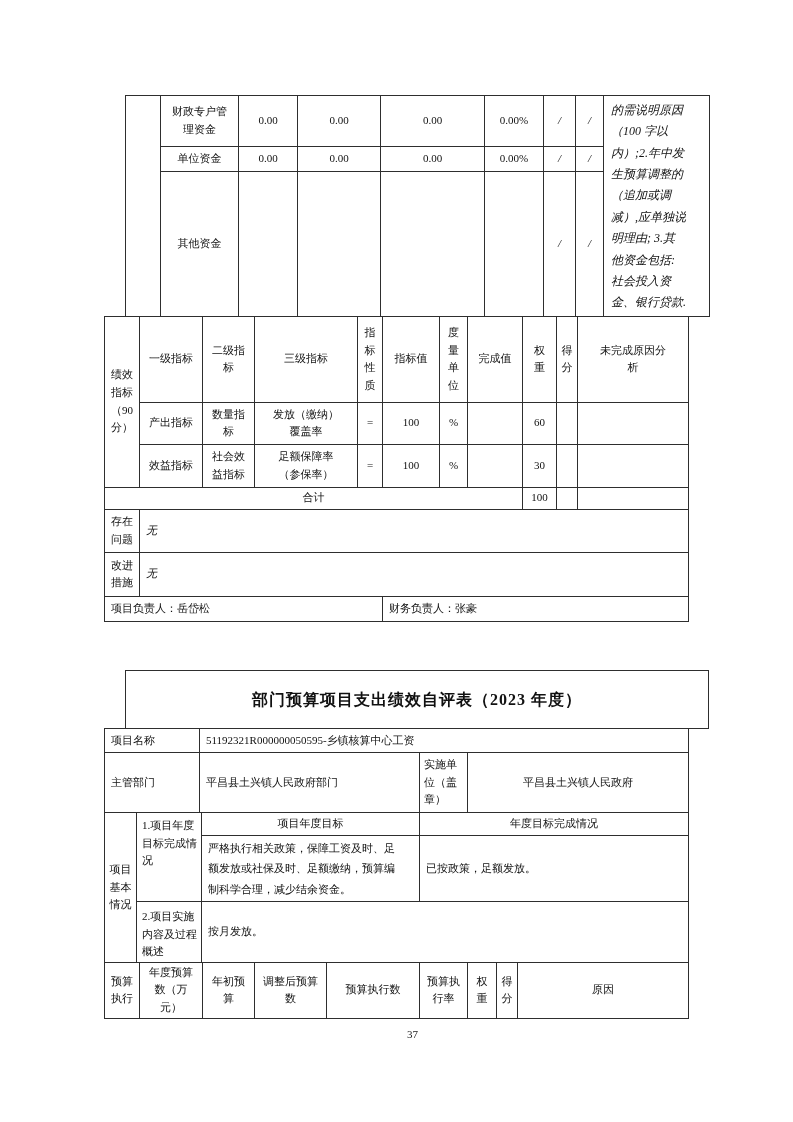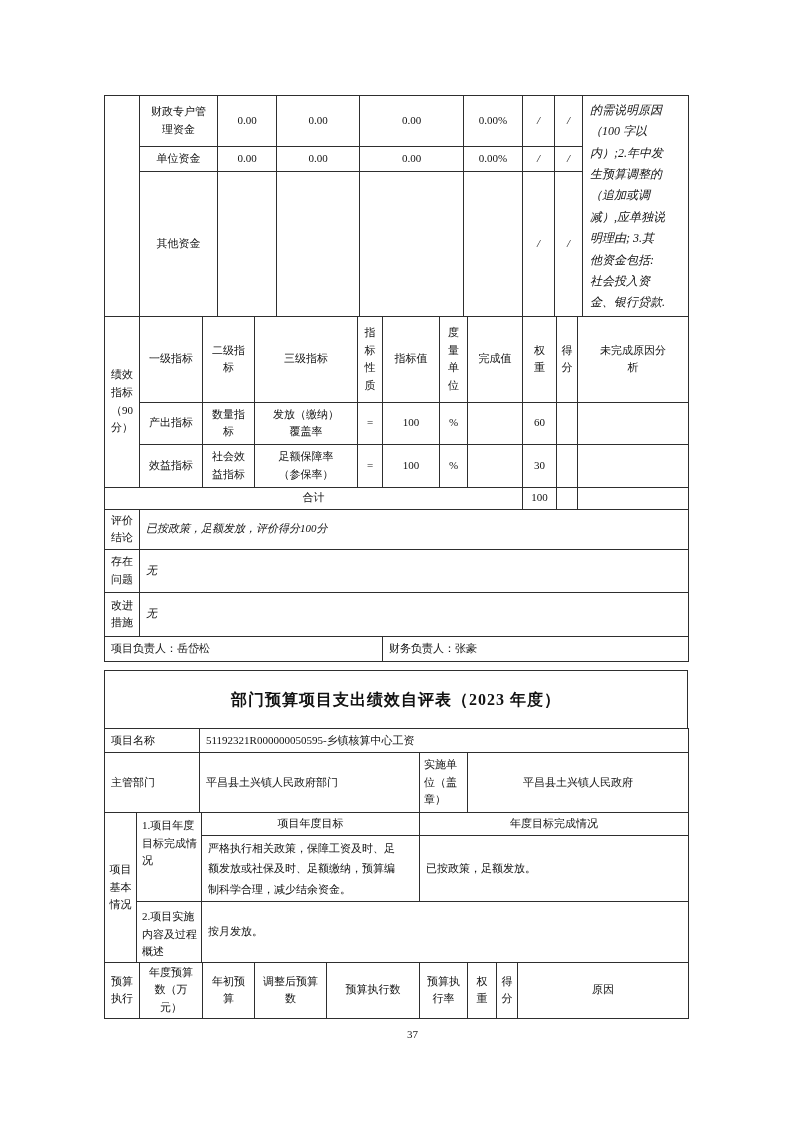--- a/index.html
+++ b/index.html
@@ -14,7 +14,7 @@
   #t1 { top: 95px; }
   #t2 { top: 670px; }
   table { border-collapse: collapse; table-layout: fixed; width: 584px; margin-top: -1px; }
-  .tbl-wrap table:first-child { margin-top: 0; }
+  .tbl-wrap table:first-child { margin-top: 0; margin-left: 21px; }
   td {
     border: 1px solid #2e2e2e;
     font-size: 11px;

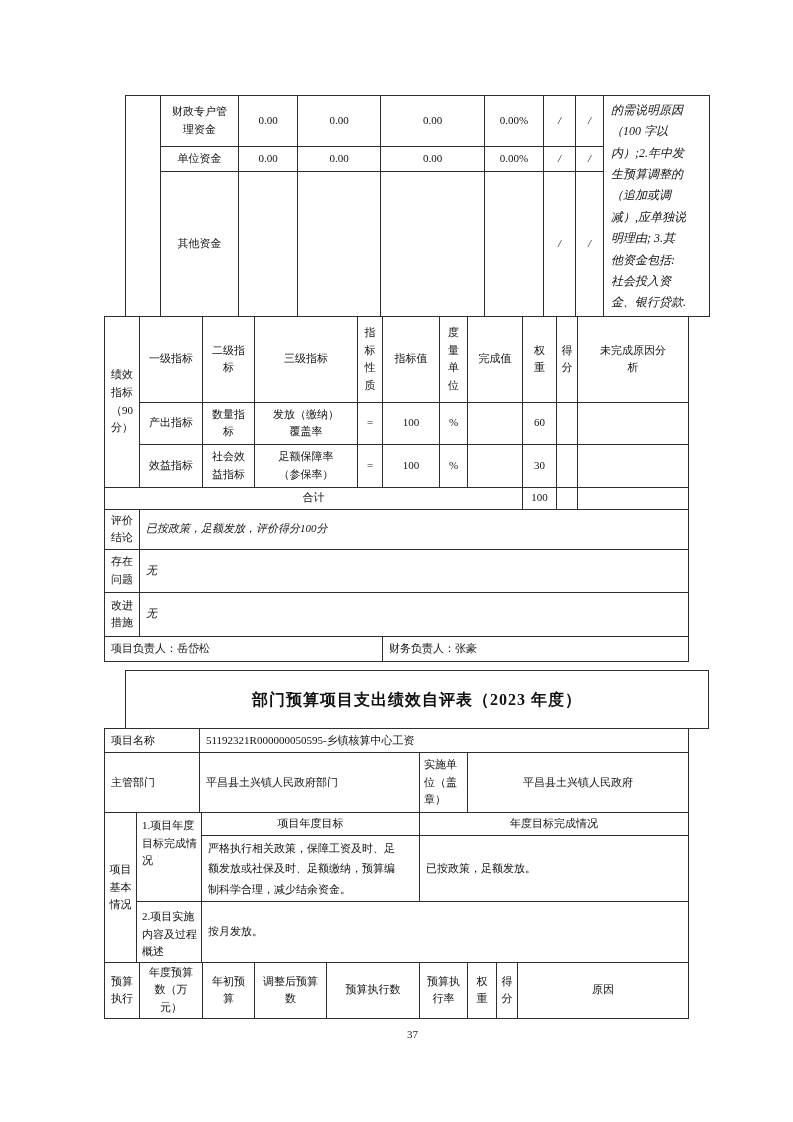--- a/index.html
+++ b/index.html
@@ -181,10 +181,6 @@
           <col style="width:549px">
         </colgroup>
       <tbody>
-          <tr style="height:40px">
-        <td class="sideA">评价结论</td>
-        <td class="left italic">已按政策，足额发放，评价得分100分</td>
-      </tr>
       <tr style="height:43px">
         <td class="sideA">存在问题</td>
         <td class="left italic">无</td>

